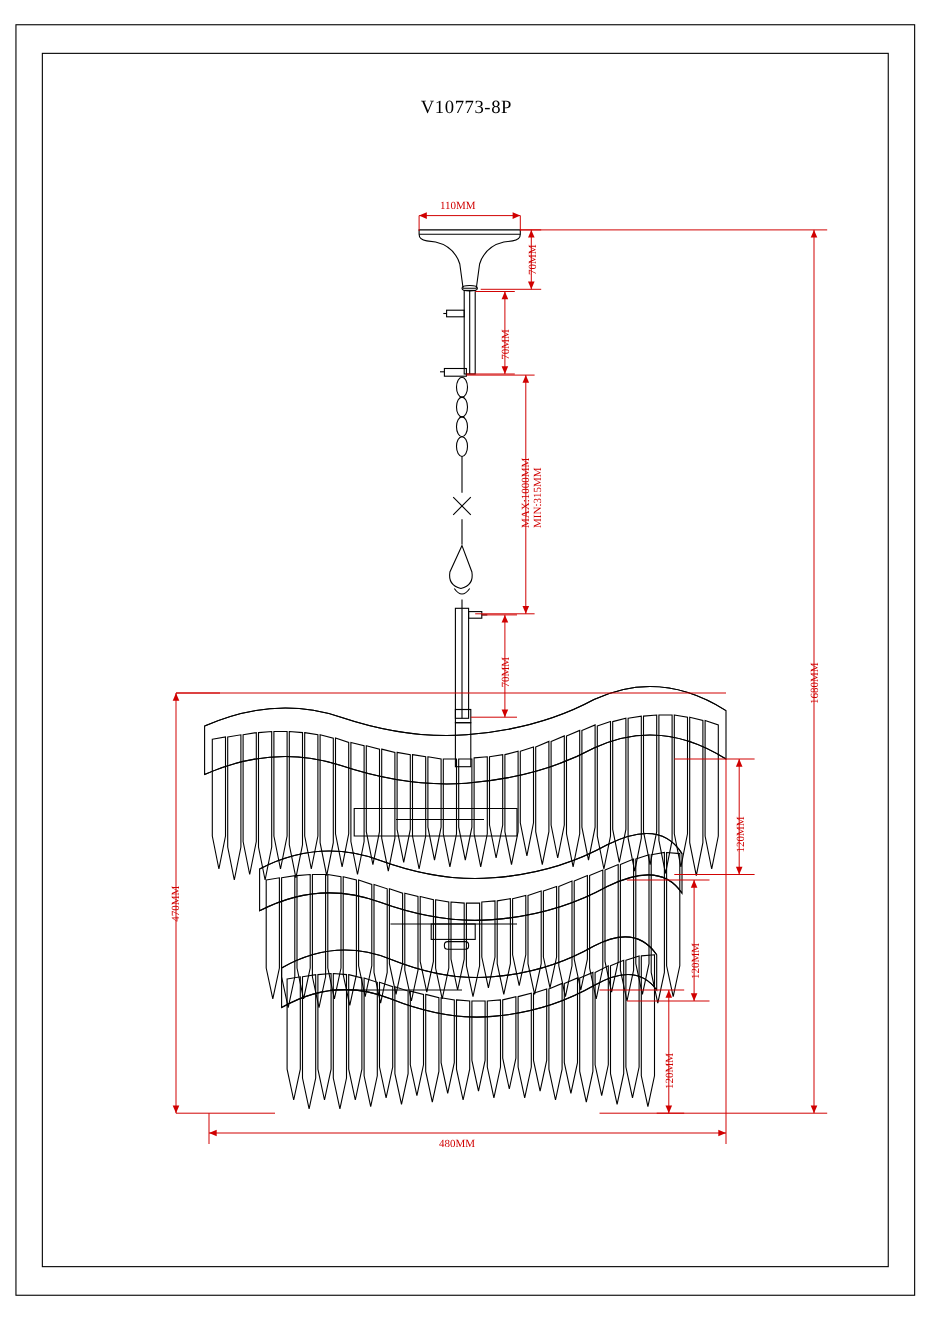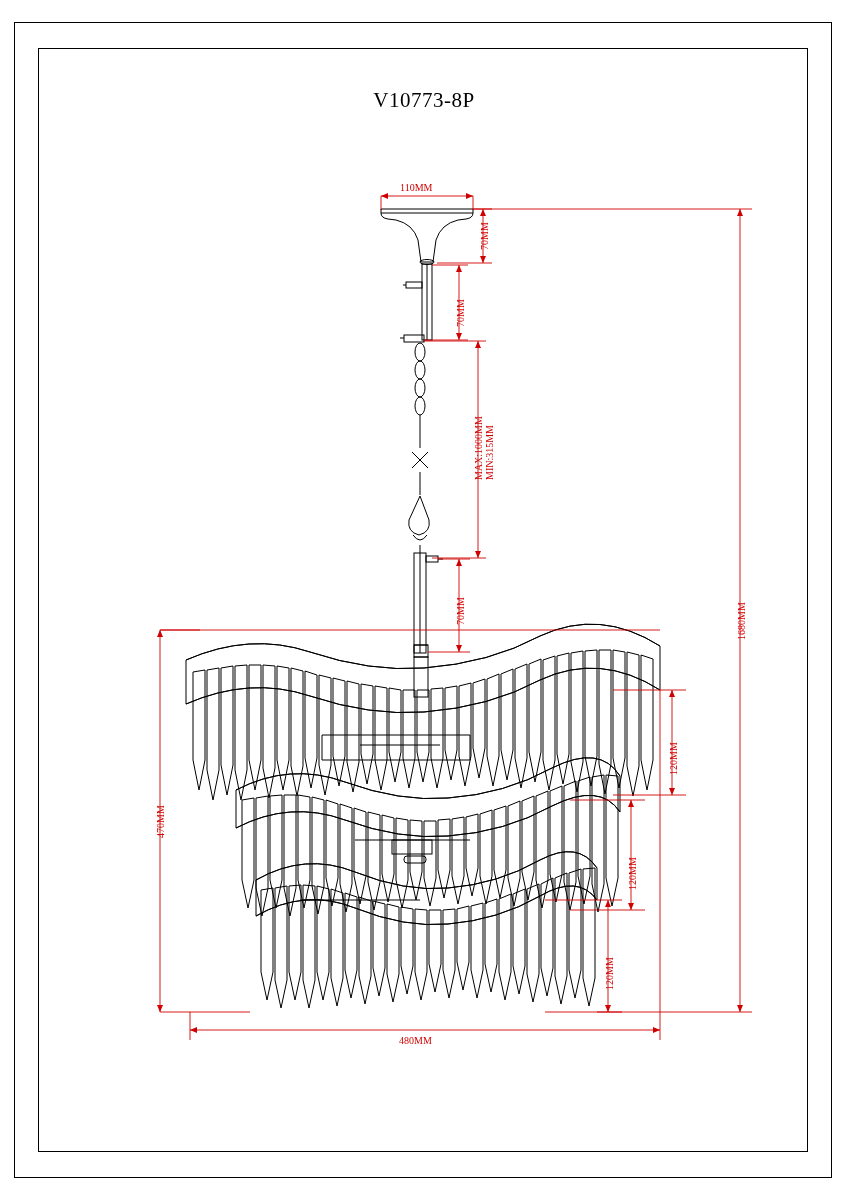--- a/index.html
+++ b/index.html
@@ -39,7 +39,7 @@
     left: 0; right: 0;
     top: 88px;
     text-align: center;
-    font-size: 21px;
+    font-size: 17px;
     letter-spacing: 0.5px;
     color: #000;
   }

